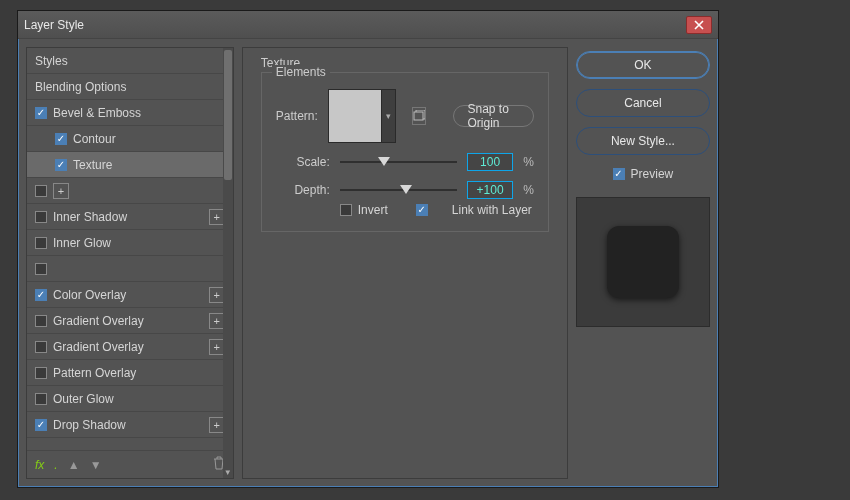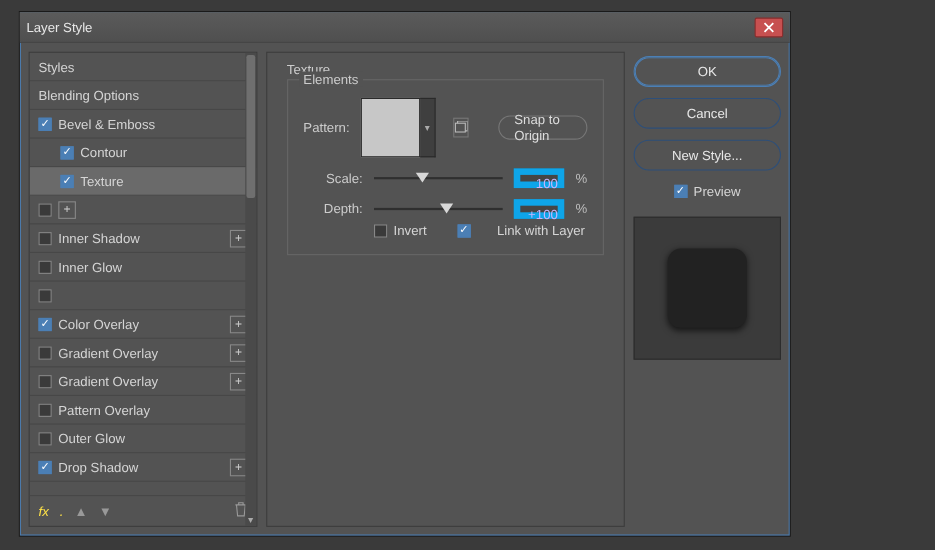--- a/index.html
+++ b/index.html
@@ -41,7 +41,7 @@
 .slider{flex:1;height:14px;position:relative;max-width:130px}
 .slider .track{position:absolute;left:0;right:0;top:6px;height:2px;background:#2f2f2f}
 .slider .knob{position:absolute;top:2px;width:0;height:0;border-left:6px solid transparent;border-right:6px solid transparent;border-top:9px solid #d8d8d8}
-.valbox{width:46px;height:18px;background:#454545;border:6px solid #0ea5e9;text-align:right;line-height:16px;color:#c4b5fd}
+.valbox{width:46px;height:18px;background:#454545;border:1px solid #0ea5e9;text-align:center;line-height:16px;color:#5eead4}
 .unit{color:#bbb}
 .checks-row{display:flex;gap:28px;margin-left:64px;margin-top:4px;align-items:center}
 .right-panel{width:150px;display:flex;flex-direction:column;gap:10px;align-items:stretch;padding-top:4px}

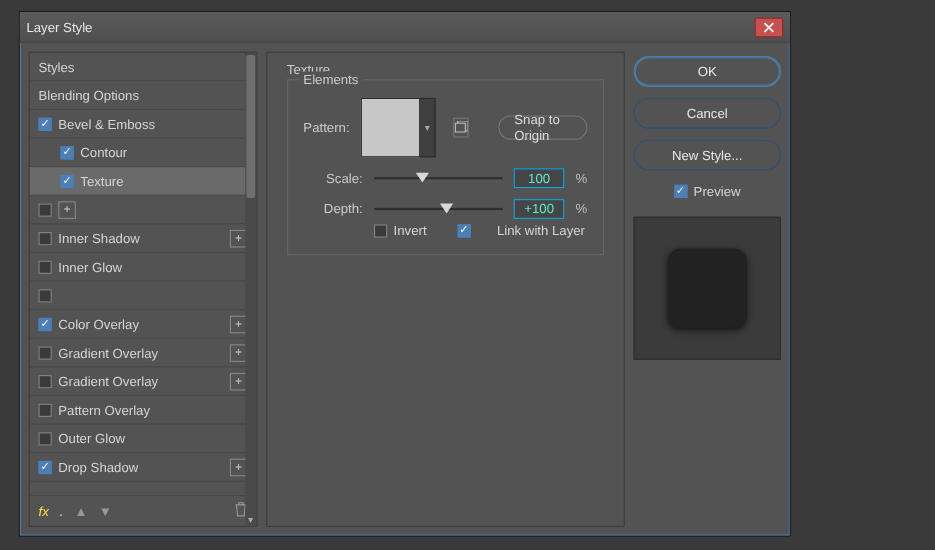--- a/index.html
+++ b/index.html
@@ -21,7 +21,7 @@
 .cbox.checked::after{content:"✓";color:#fff;font-size:10px;line-height:10px}
 .plusbox{width:16px;height:16px;border:1px solid #888;display:flex;align-items:center;justify-content:center;color:#ccc;font-size:11px;flex-shrink:0}
 .footer-row{height:28px;border-top:1px solid #474747;display:flex;align-items:center;padding:0 8px;gap:10px}
-.fx-txt{font-style:italic;color:#fde047}
+.fx-txt{font-style:italic;color:#84cc16}
 .arrow-up,.arrow-down{width:12px;height:12px;display:inline-flex;align-items:center;justify-content:center;color:#999}
 .trash{margin-left:auto;color:#999}
 .scrollbar{position:absolute;right:0;top:0;width:10px;height:100%;background:#4a4a4a}

